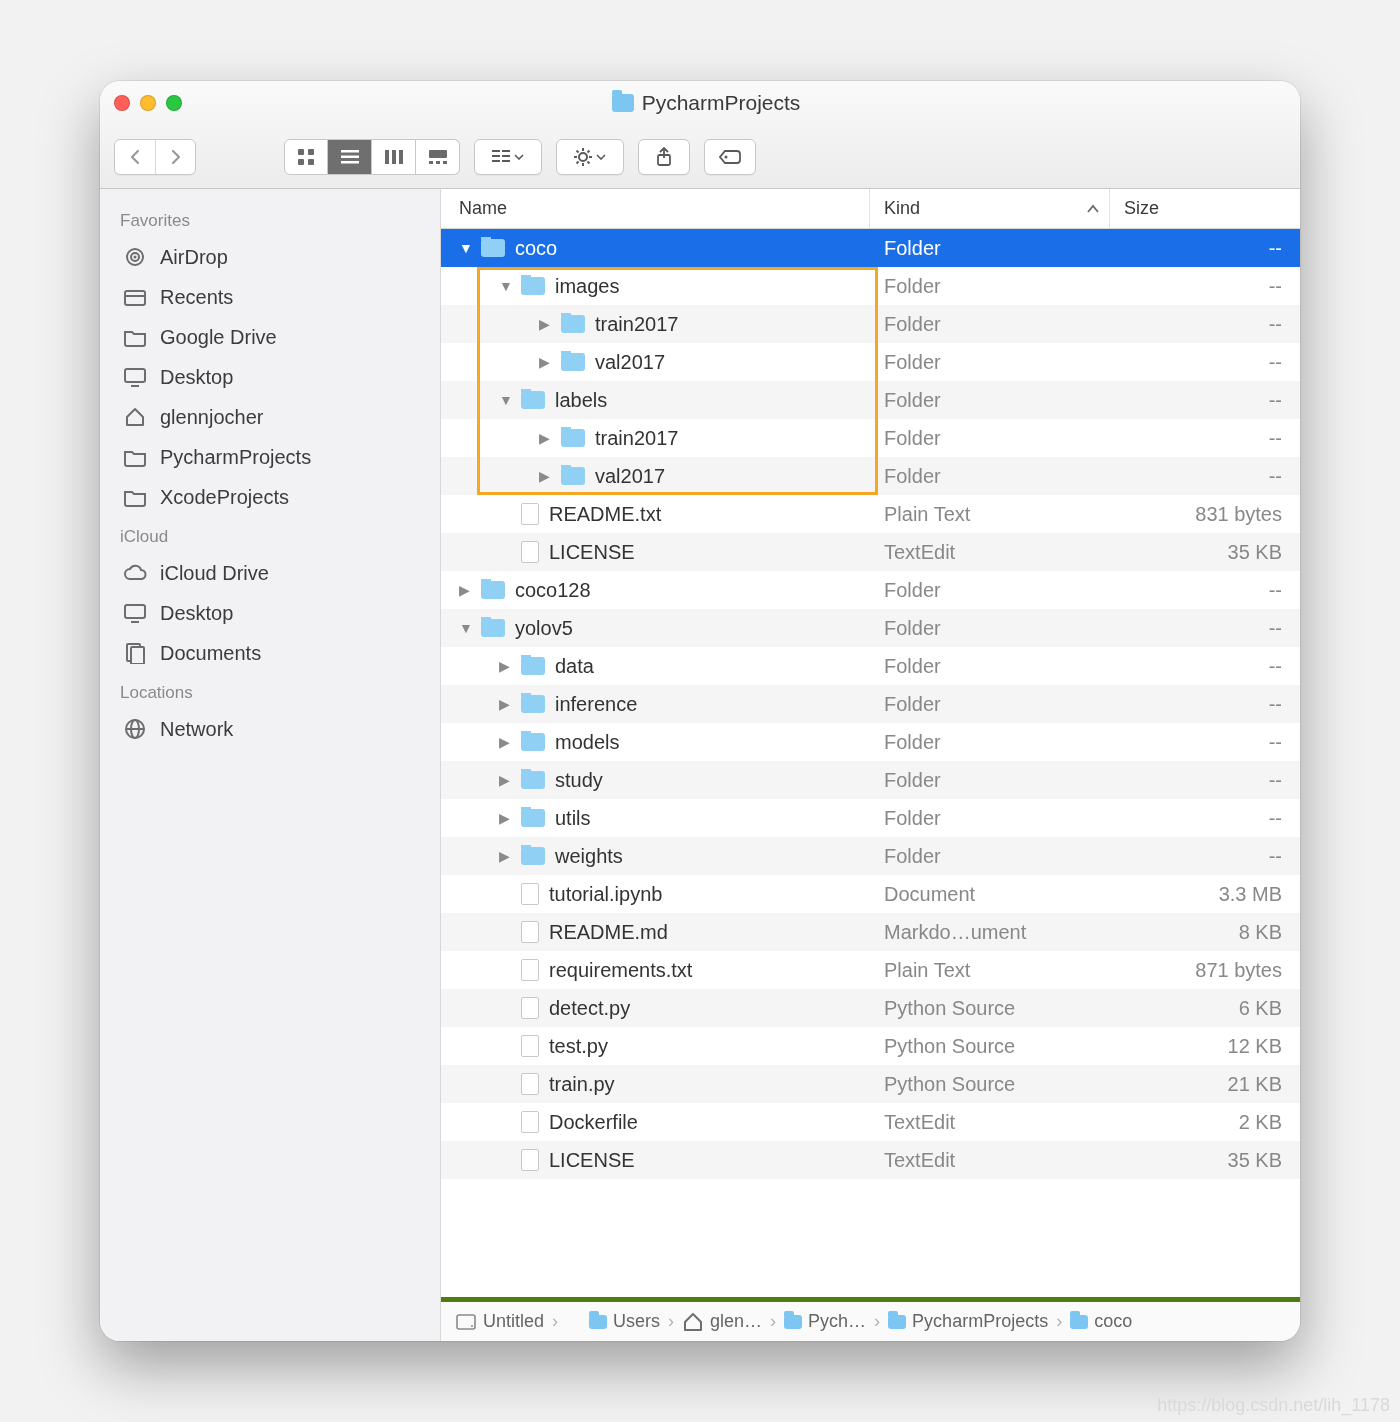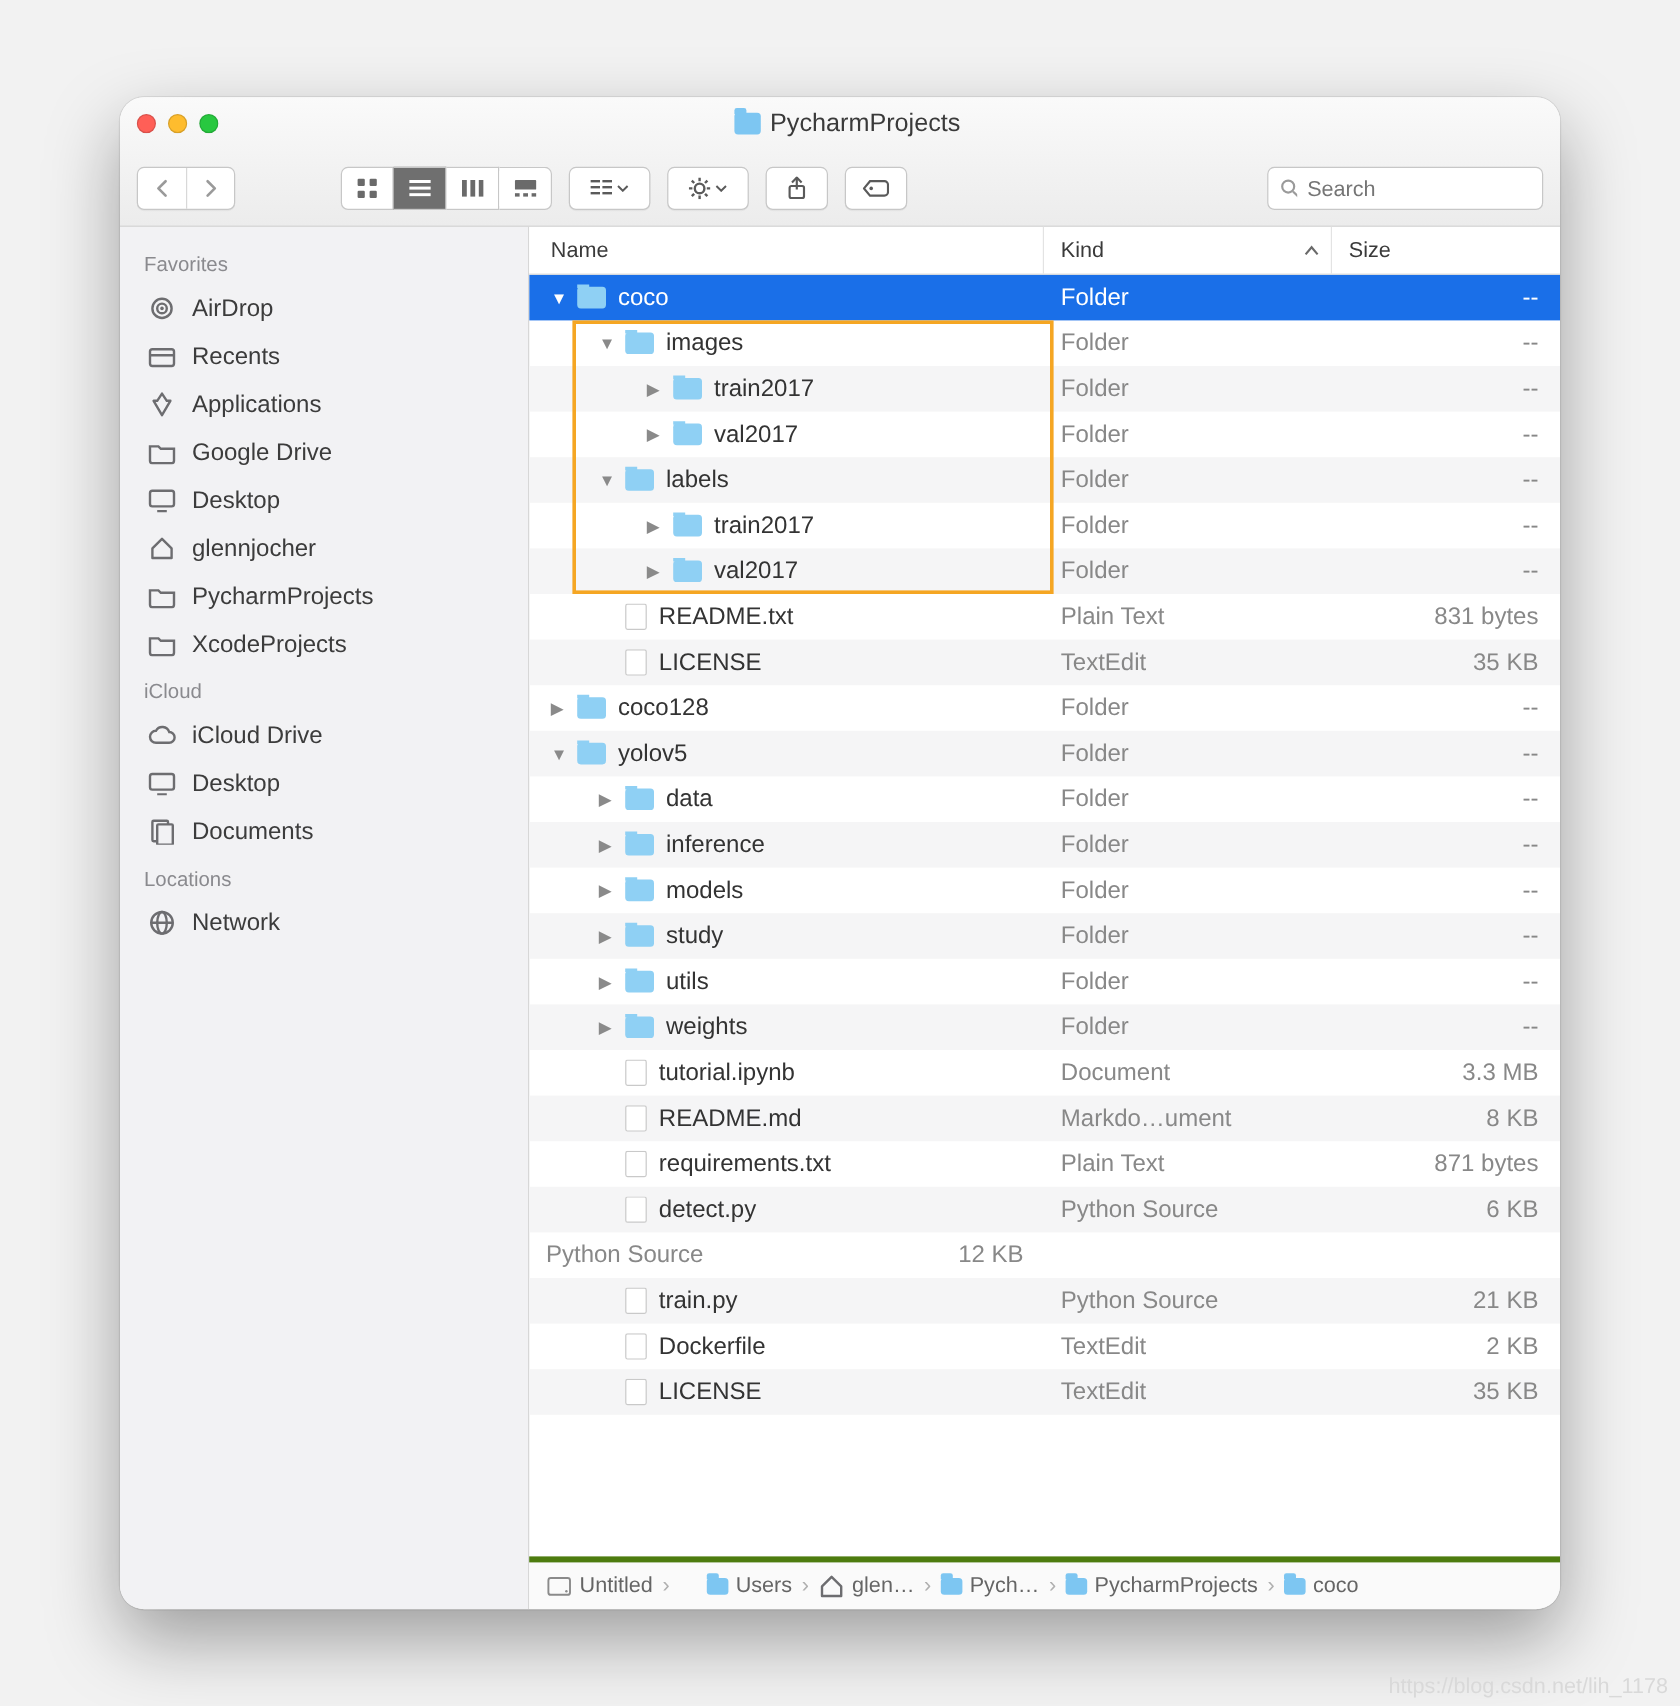--- a/index.html
+++ b/index.html
@@ -168,13 +168,6 @@
           </svg>
       </div>
       <div class="spacer"></div>
-      <div class="search">
-        <svg width="16" height="16">
-            <circle cx="6.5" cy="6.5" r="5" fill="none" stroke="#9a9a9a" stroke-width="1.8"></circle>
-            <line x1="10.5" y1="10.5" x2="15" y2="15" stroke="#9a9a9a" stroke-width="1.8"></line>
-          </svg>
-        <input placeholder="Search" style="">
-      </div>
     </div>
   </div>
 

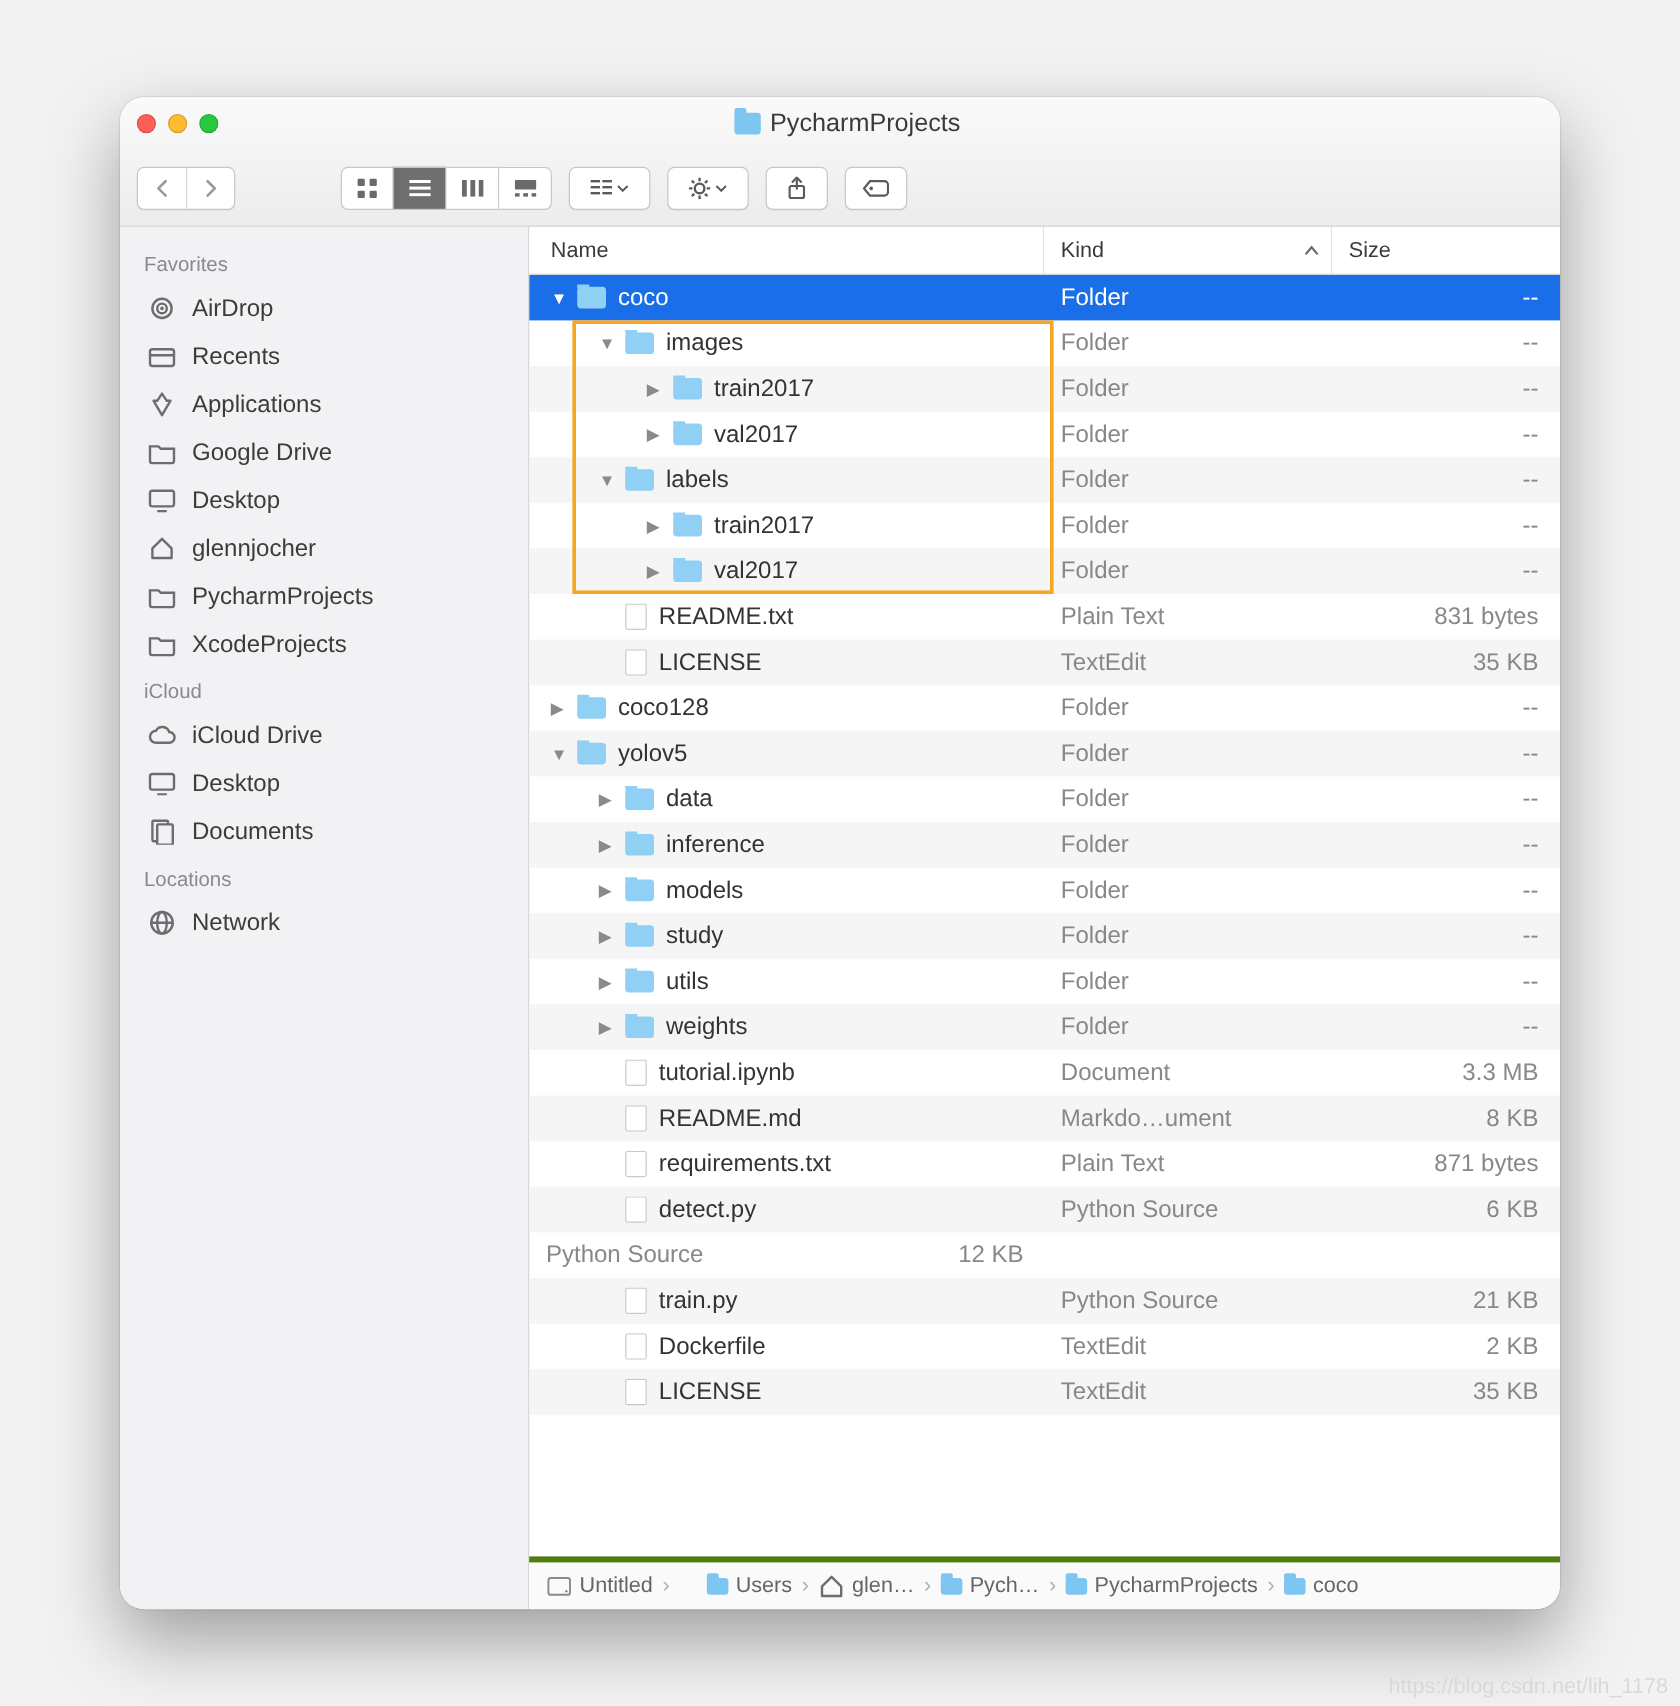--- a/index.html
+++ b/index.html
@@ -195,14 +195,6 @@
         </div>
         <div class="sb-item">
           <span class="sb-icon">
-            <svg width="22" height="22">
-              <path d="M11 2 L15 8 H18 L11 20 L4 8 H7 Z" fill="none" stroke="#6d6d70" stroke-width="2" stroke-linejoin="round"></path>
-            </svg>
-          </span>
-          <span>Applications</span>
-        </div>
-        <div class="sb-item">
-          <span class="sb-icon">
             <svg width="24" height="20">
               <path d="M2 5 H9 L11 7 H22 V17 A2 2 0 0 1 20 19 H4 A2 2 0 0 1 2 17 Z" fill="none" stroke="#6d6d70" stroke-width="2"></path>
             </svg>

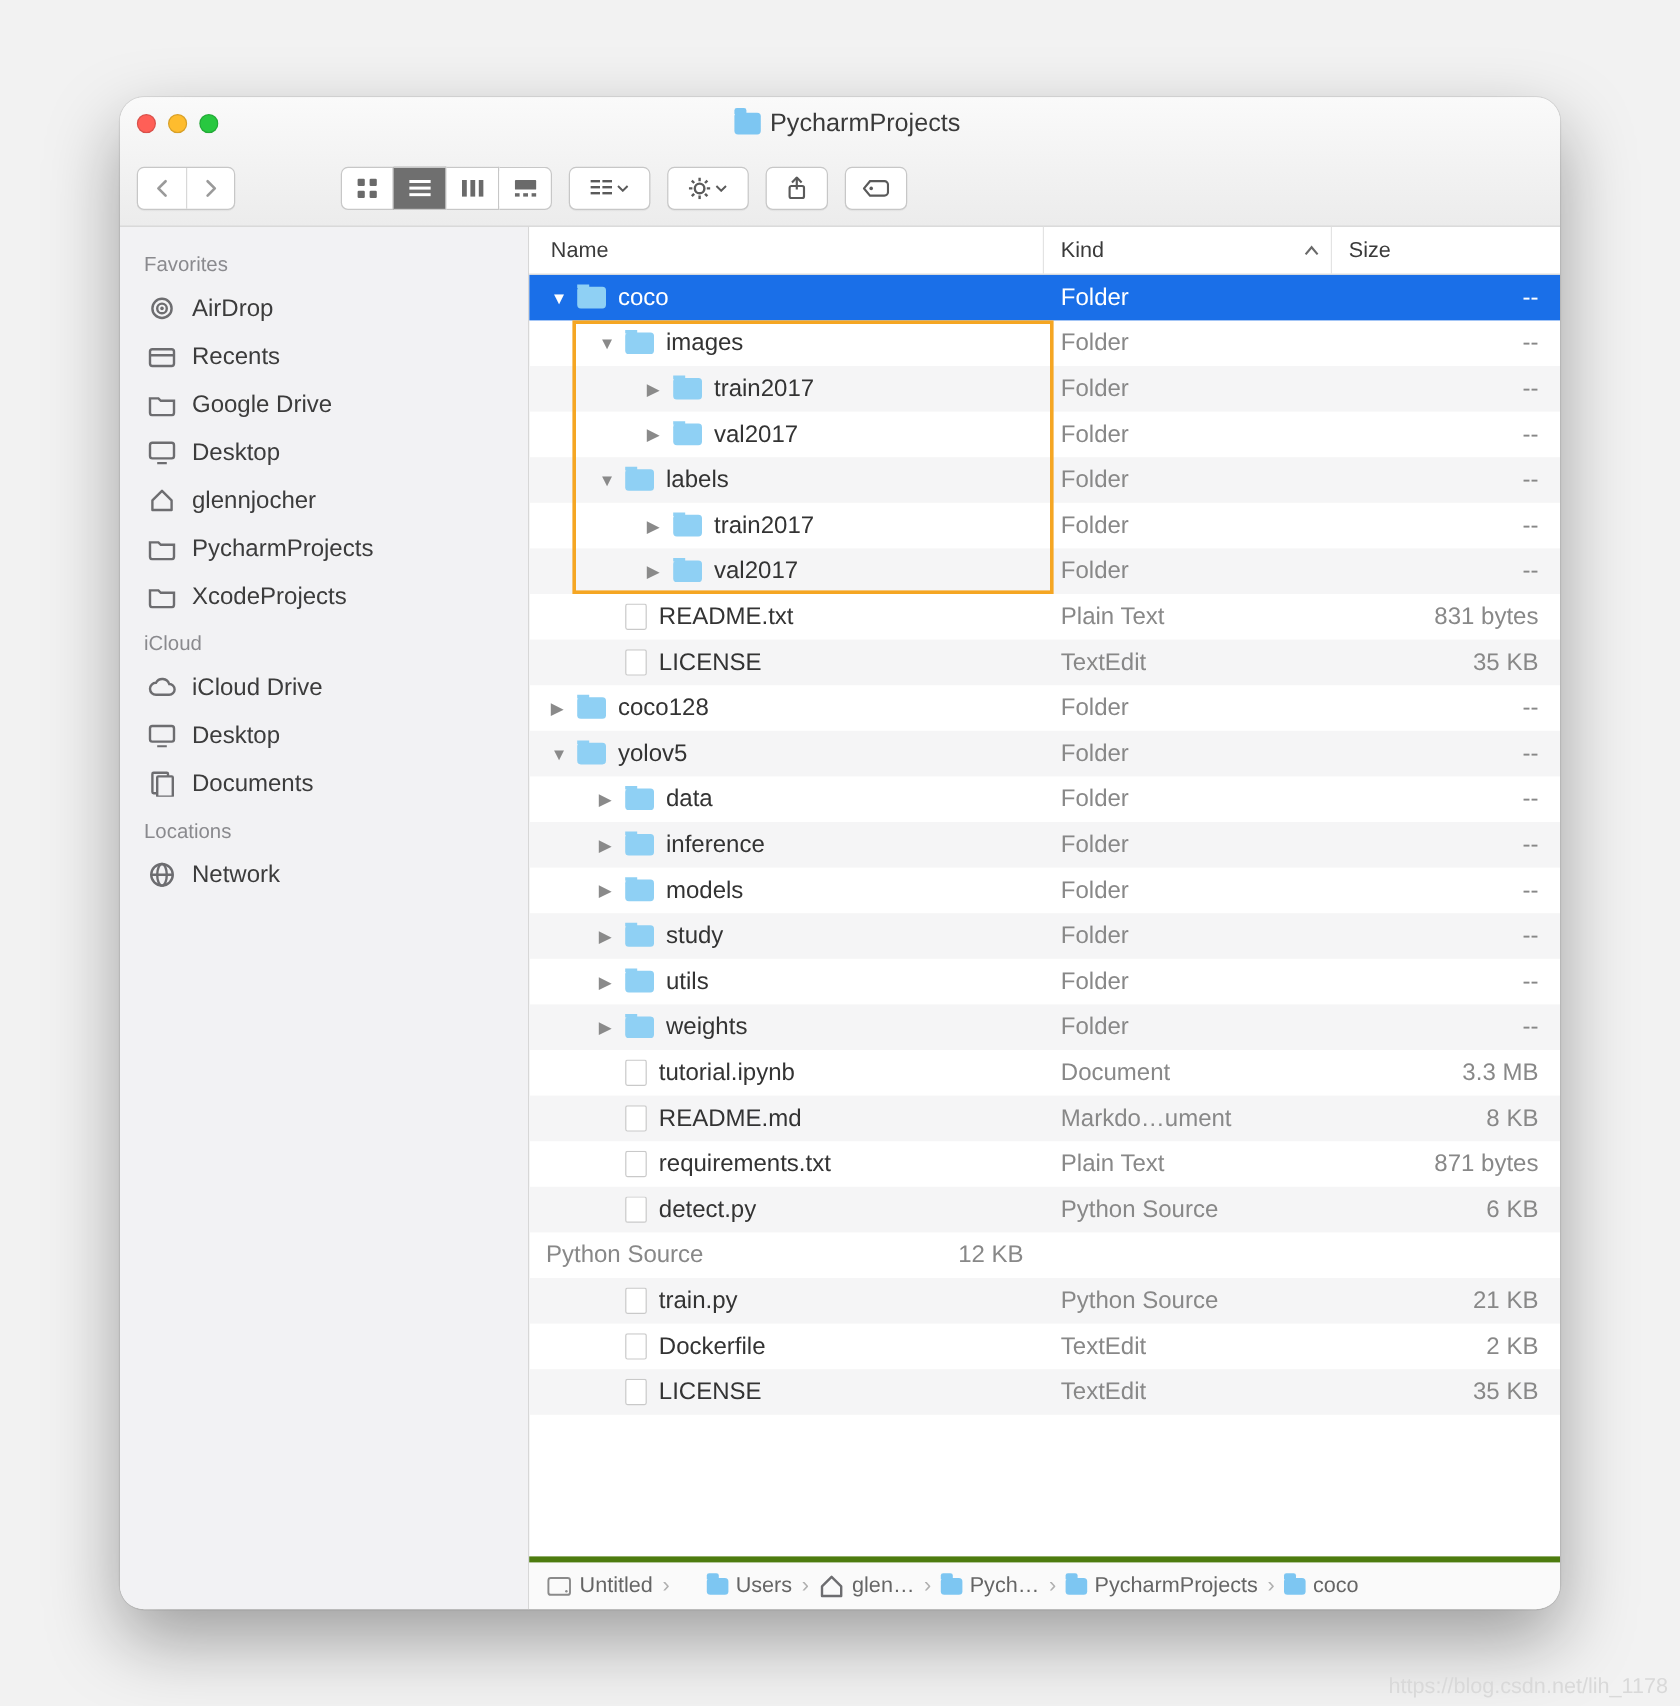--- a/index.html
+++ b/index.html
@@ -479,6 +479,11 @@
             <div class="c-size">6 KB</div>
           </div>
           <div class="row">
+            <div class="c-name" style="padding-left:58px">
+              <span class="disc"></span>
+              <span class="ficon file"></span>
+              <span>test.py</span>
+            </div>
             <div class="c-kind">Python Source</div>
             <div class="c-size">12 KB</div>
           </div>

